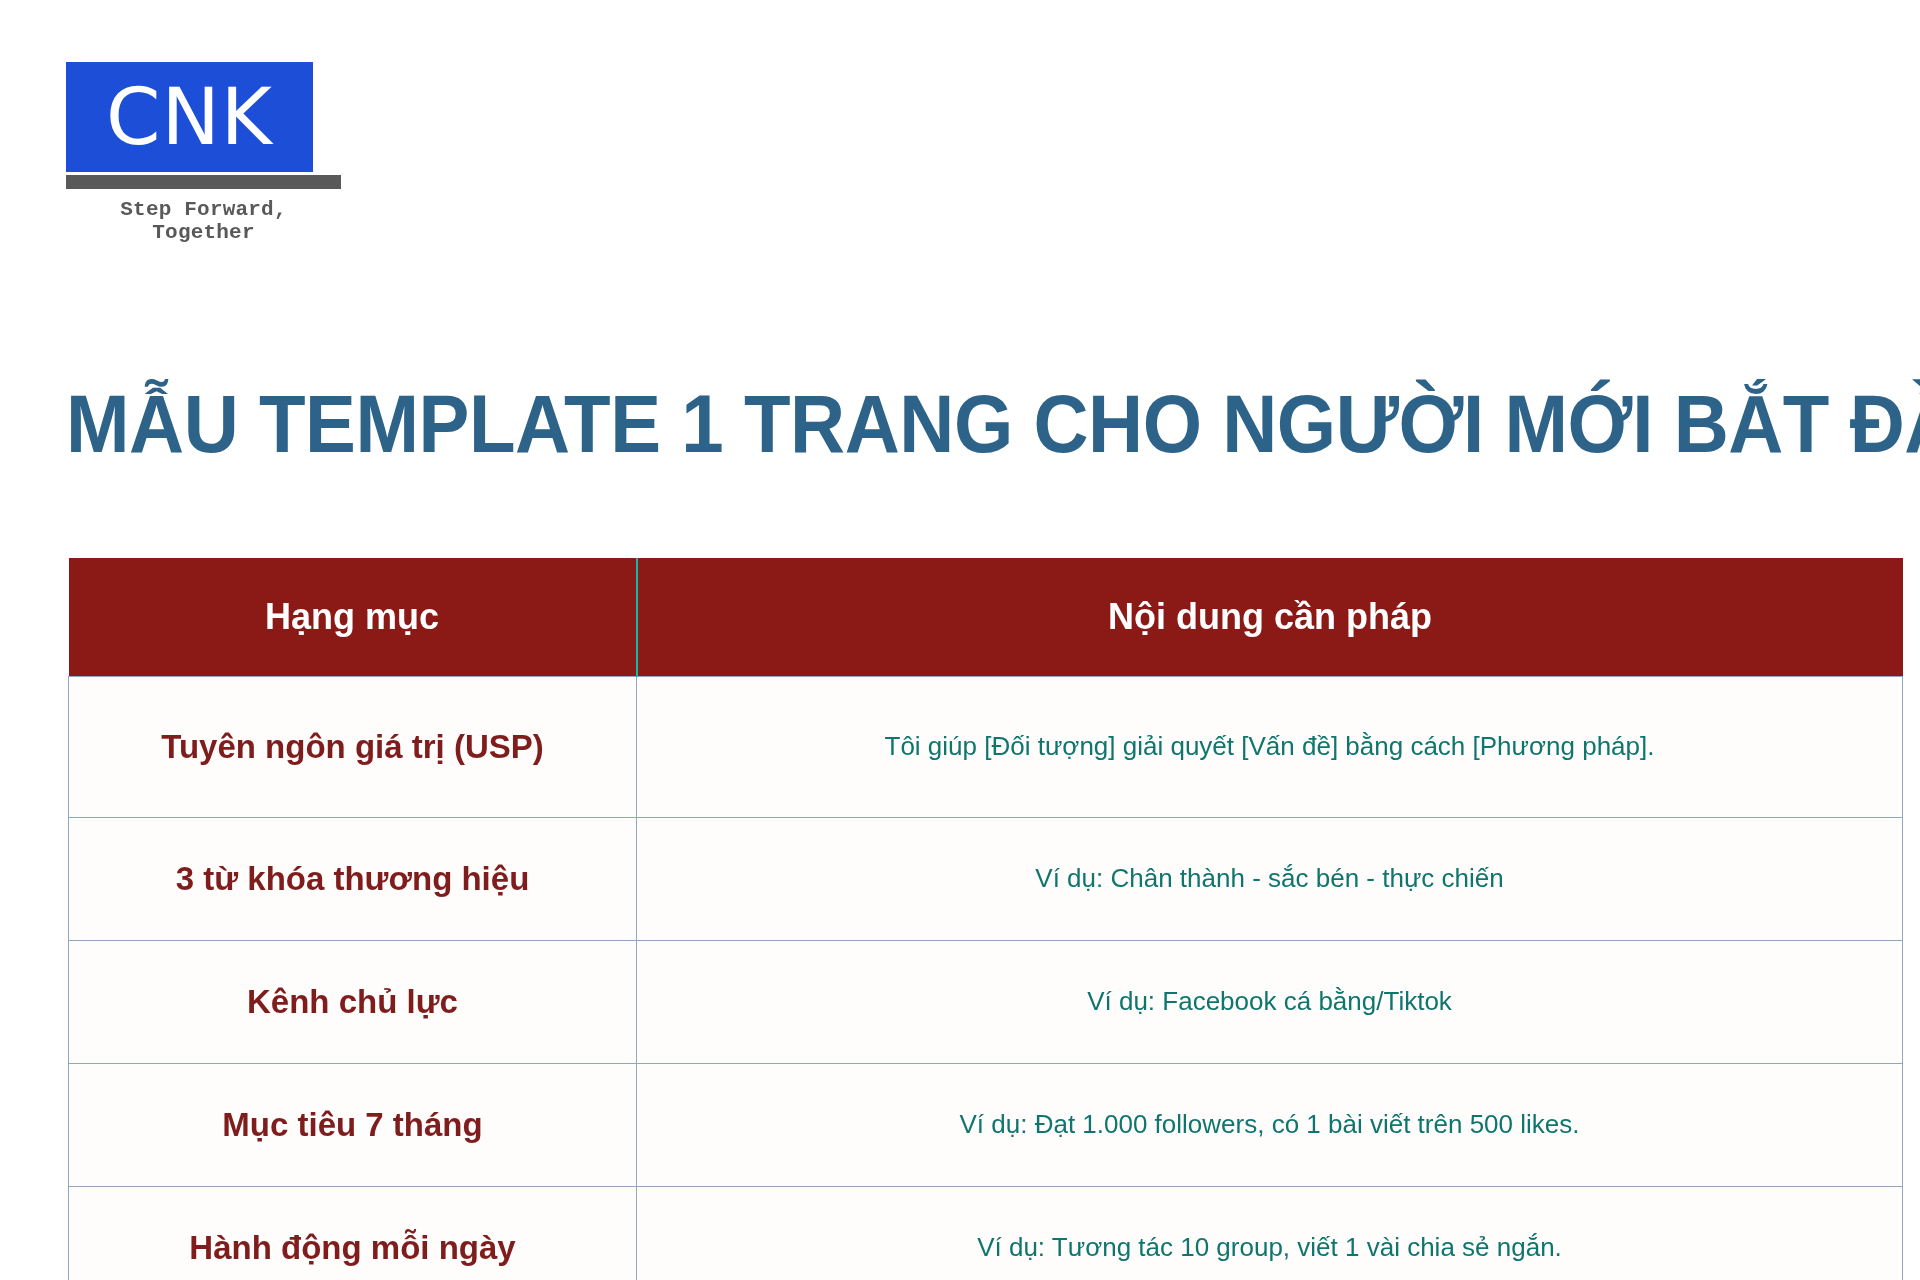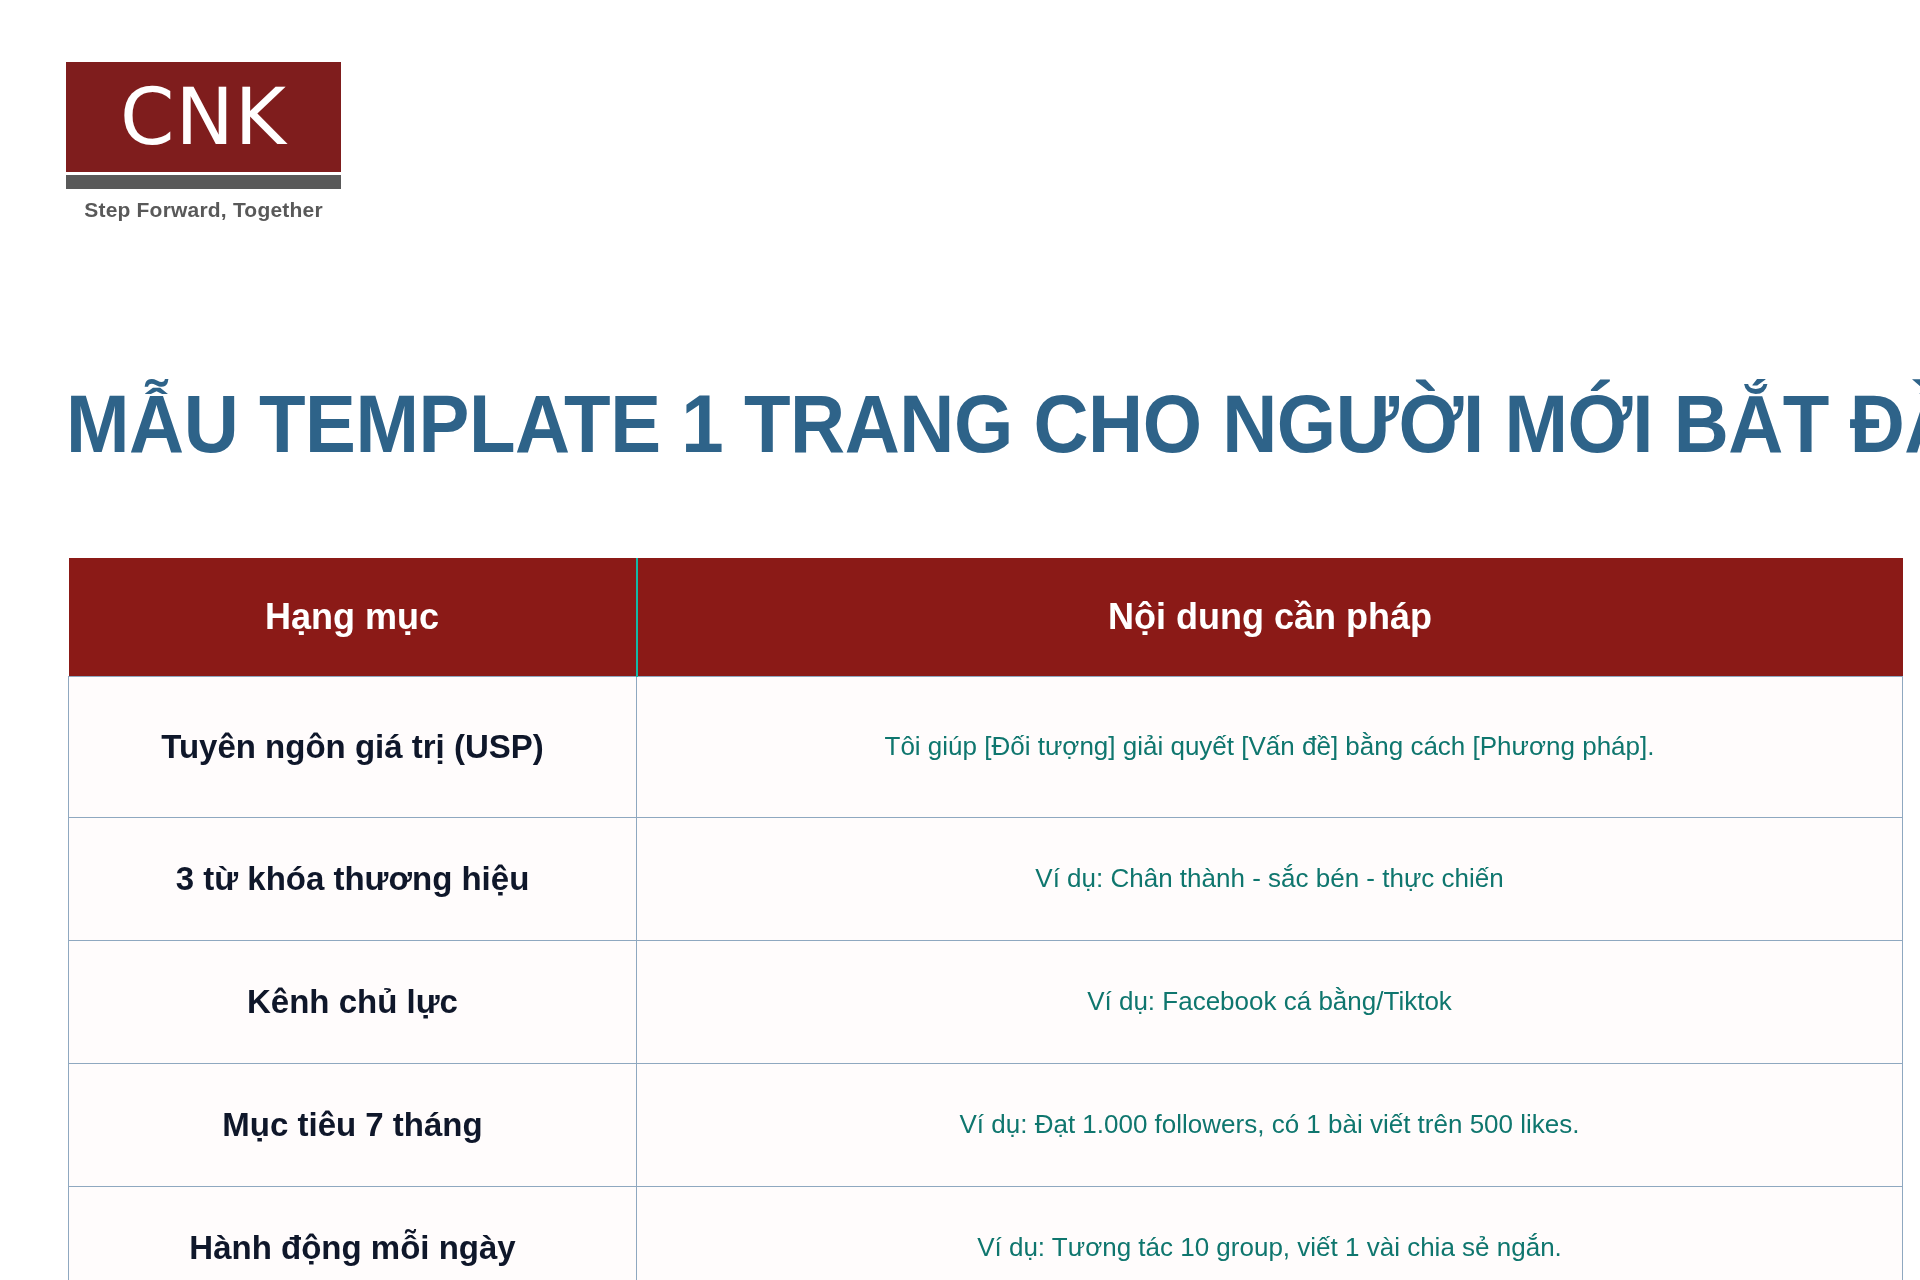--- a/index.html
+++ b/index.html
@@ -30,9 +30,9 @@
     width: 275px;
   }
   .logo-mark {
-    width: 275px;
+    width: 247px;
     height: 110px;
-    background: #7f1d1d;
+    background: #1d4ed8;
     display: flex;
     align-items: center;
     justify-content: center;

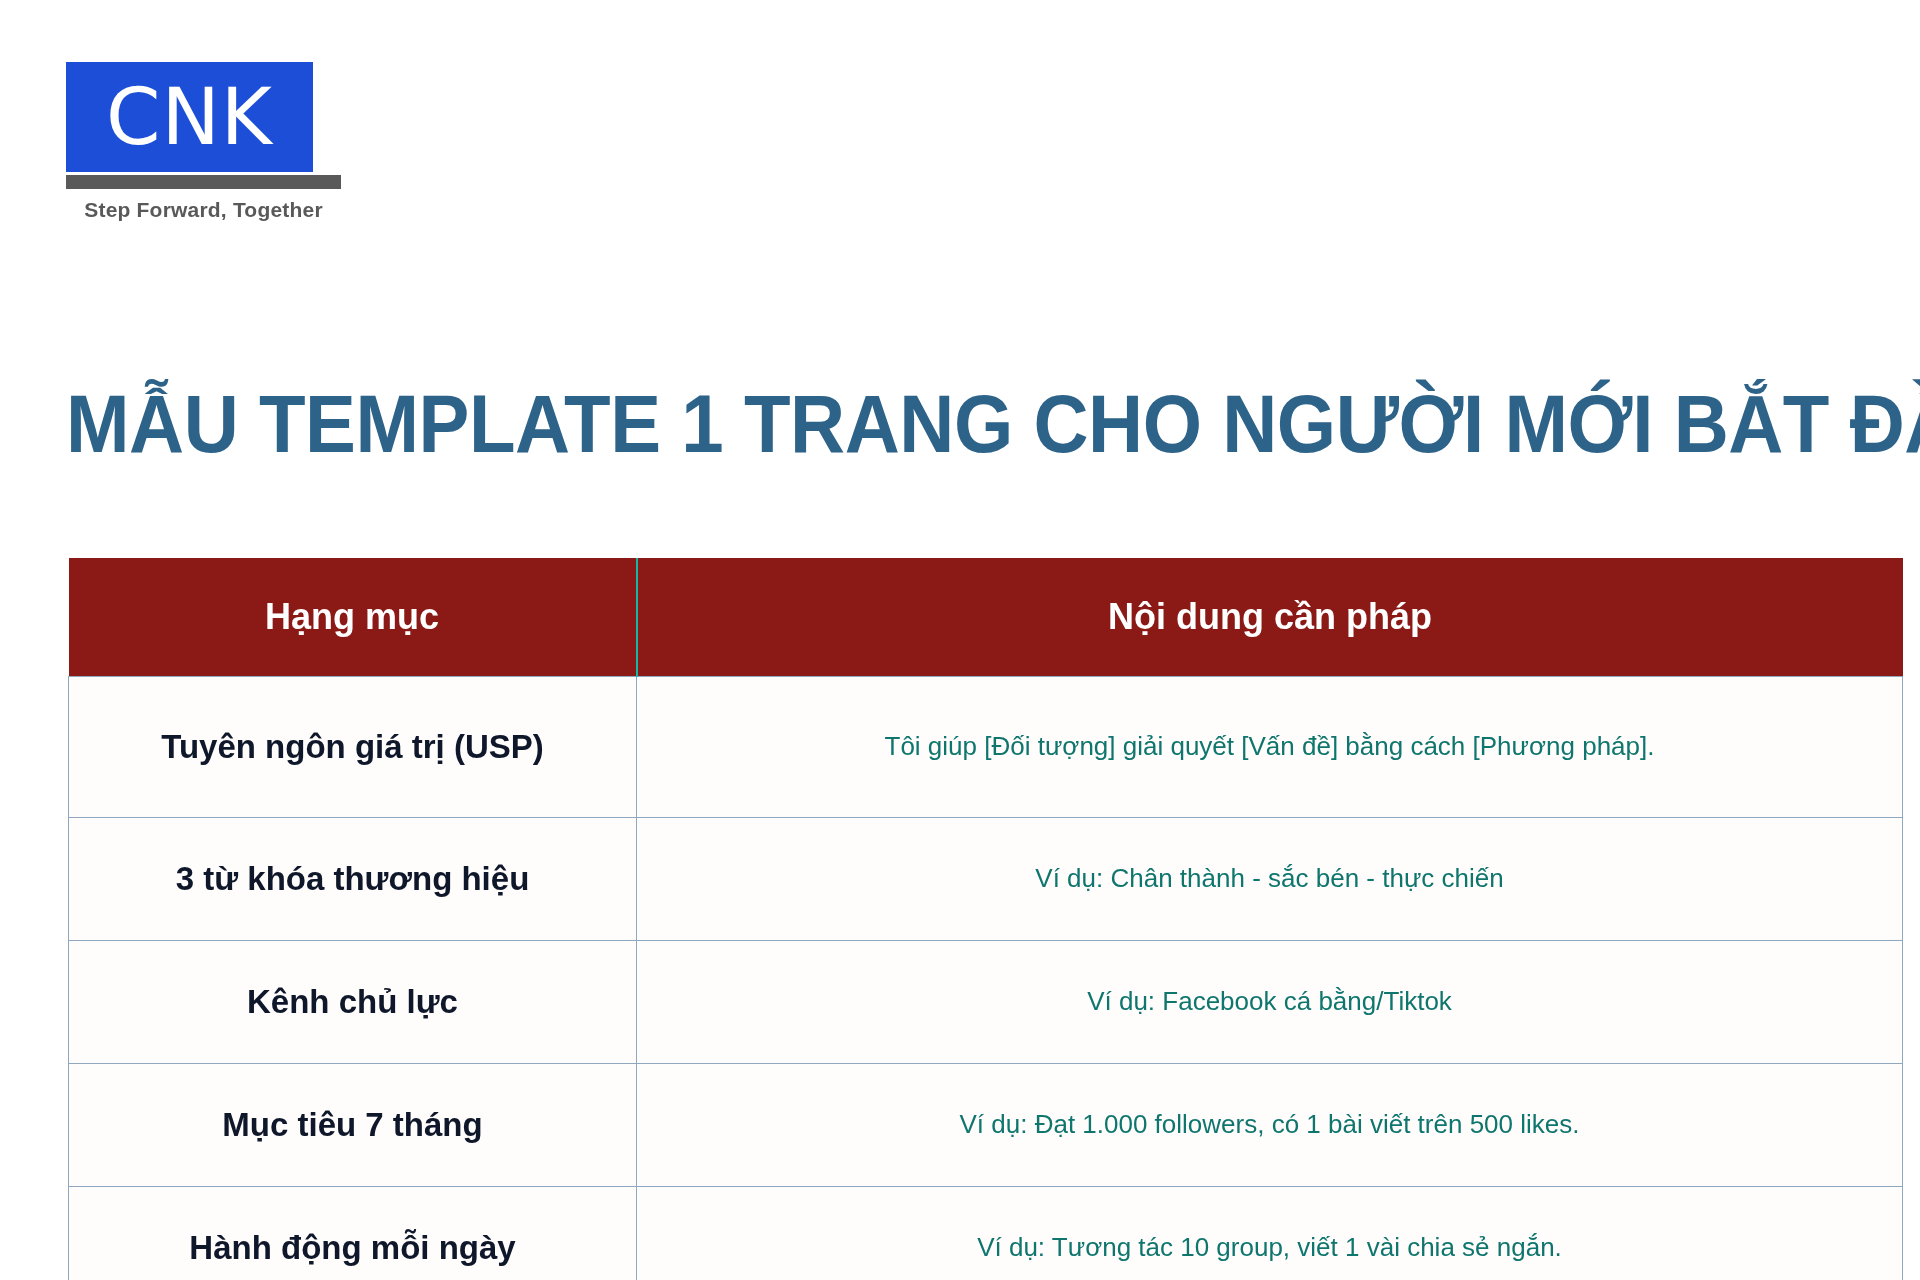--- a/index.html
+++ b/index.html
@@ -60,7 +60,7 @@
     font-size: 21px;
     font-weight: 700;
     letter-spacing: 0.2px;
-    font-family: Liberation Sans, sans-serif;
+    font-family: Liberation Mono, monospace;
   }
 
   .email-pill {

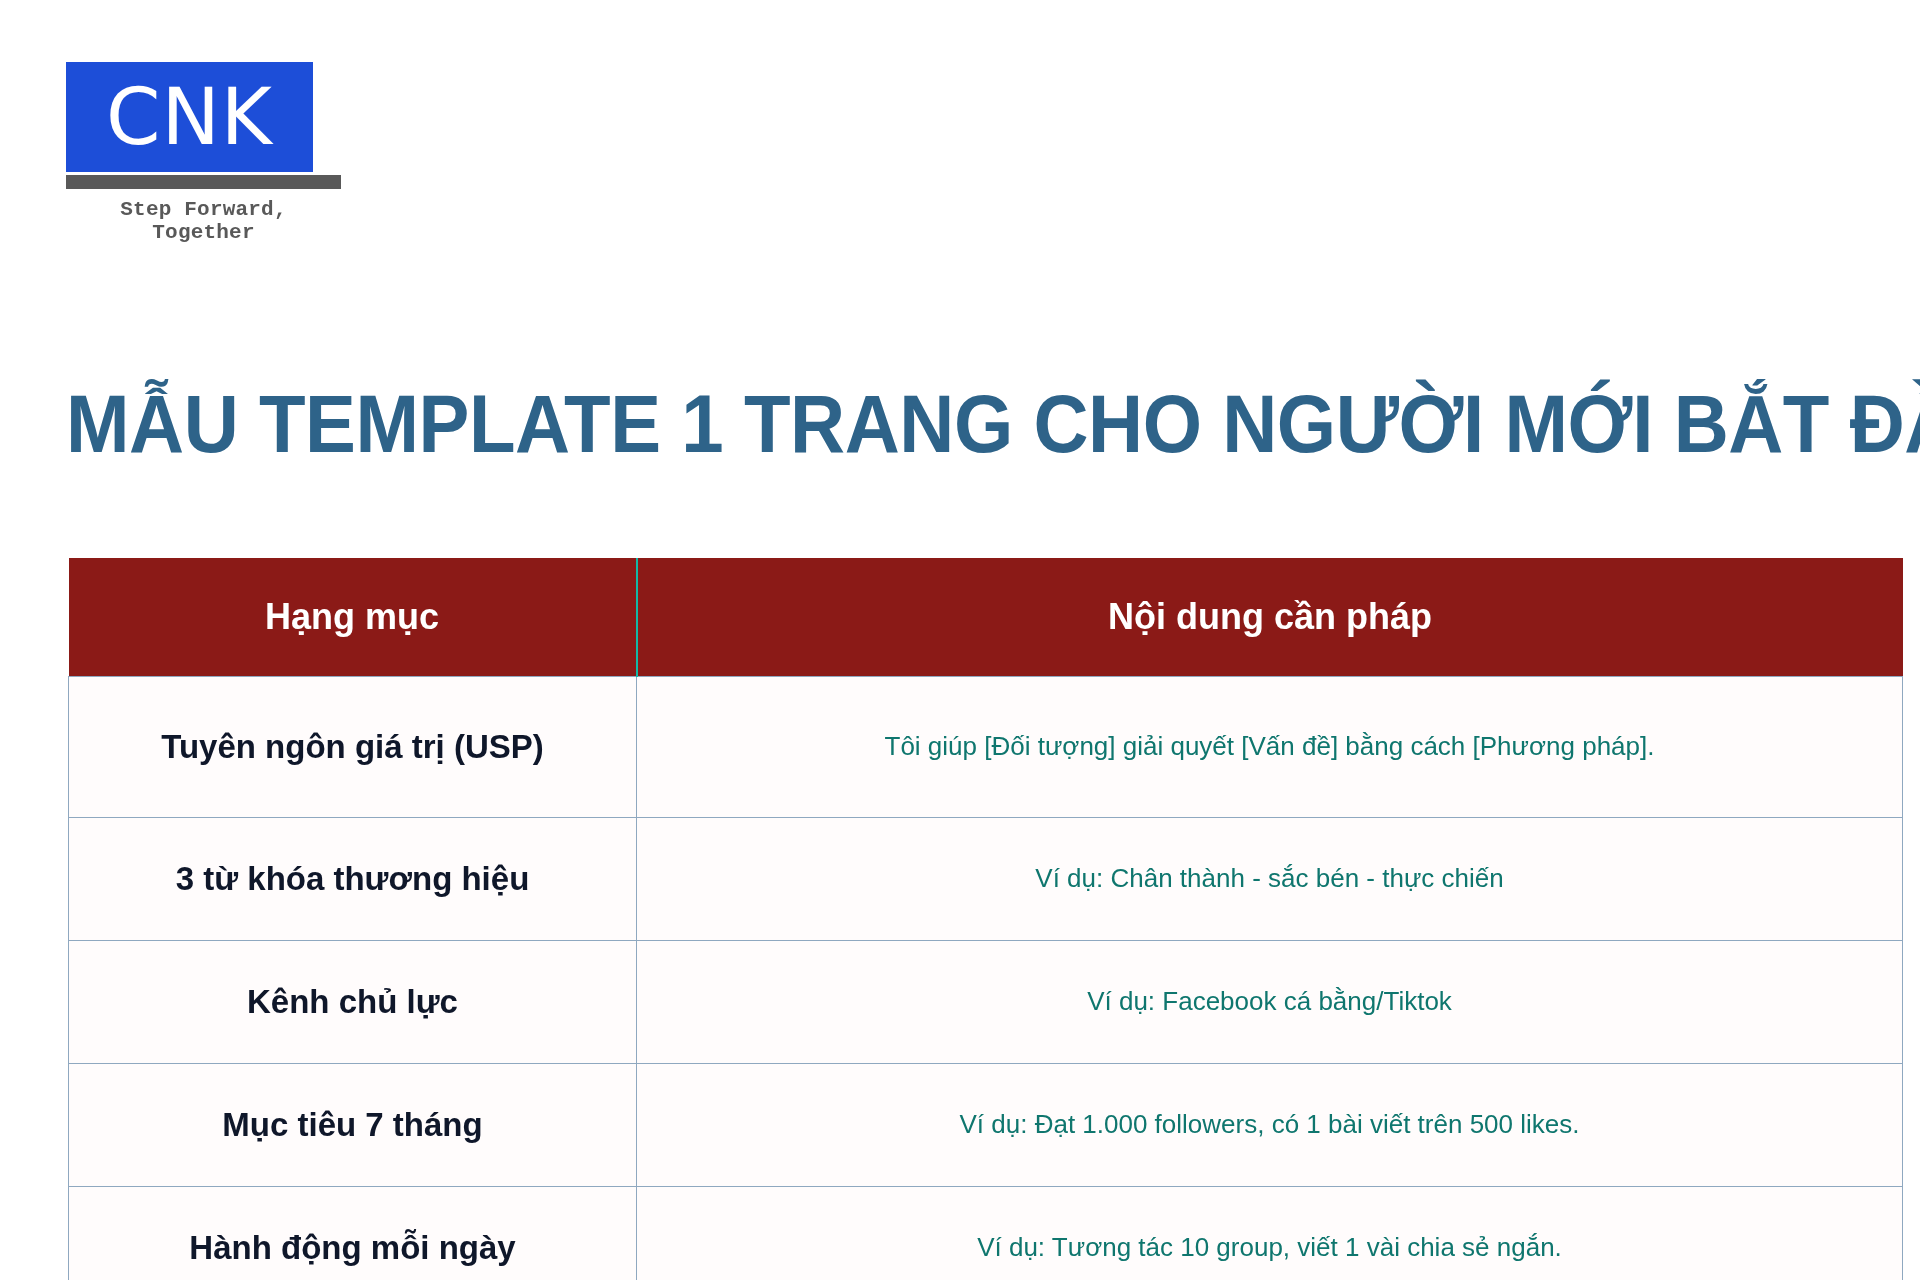--- a/index.html
+++ b/index.html
@@ -134,7 +134,7 @@
     padding: 18px 26px;
   }
   table.tpl tbody td.cat {
-    color: #0f172a;
+    color: #7f1d1d;
     font-size: 33px;
     font-weight: 700;
     line-height: 1.25;

